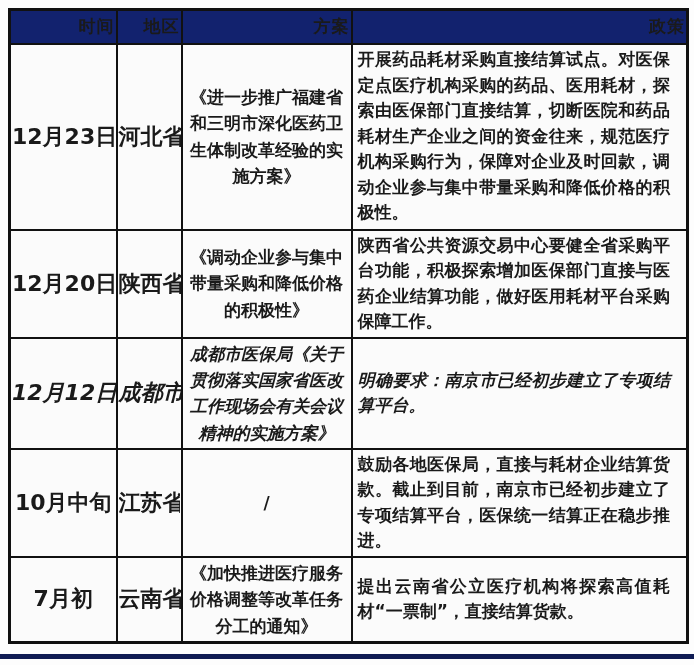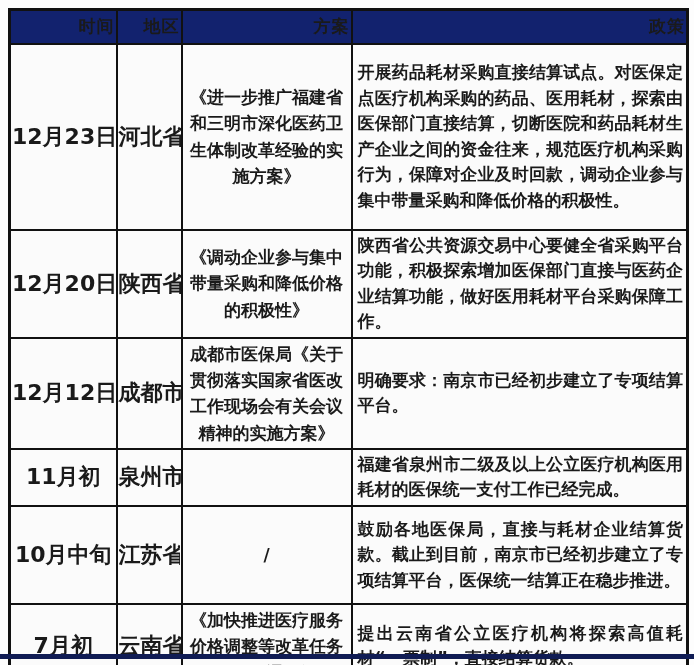--- a/index.html
+++ b/index.html
@@ -61,7 +61,7 @@
     vertical-align: middle;
     font-size: 17px;
     line-height: 1.5;
-    padding: 2px 3px 2px 5px;
+    padding: 2px 16px 2px 5px;
   }
   
   tr.r0 td { height: 186px; }

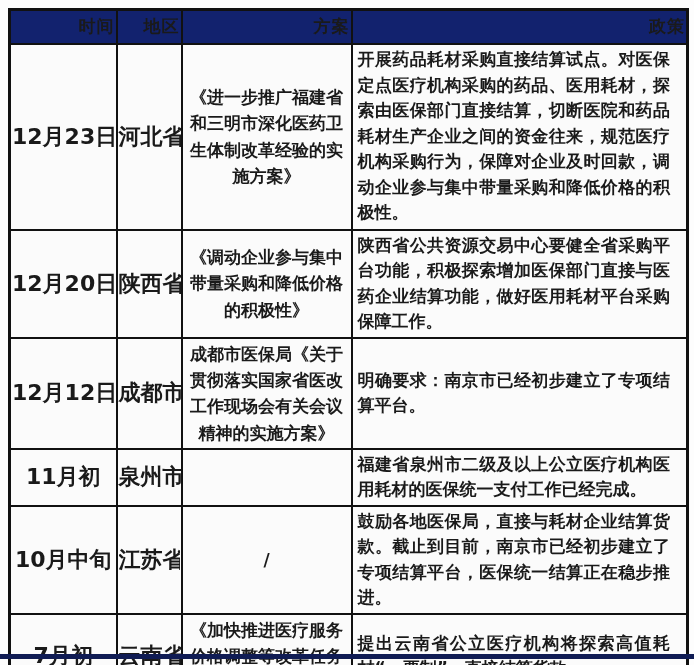--- a/index.html
+++ b/index.html
@@ -66,7 +66,7 @@
   
   tr.r0 td { height: 186px; }
   tr.r1 td { height: 97px; }
-  tr.r2 td { height: 105px; }
+  tr.r2 td { height: 105px; font-style: italic; }
   tr.r3 td { height: 50px; }
   tr.r4 td { height: 98px; border-radius: 12px; }
   tr.r5 td { height: 74px; }

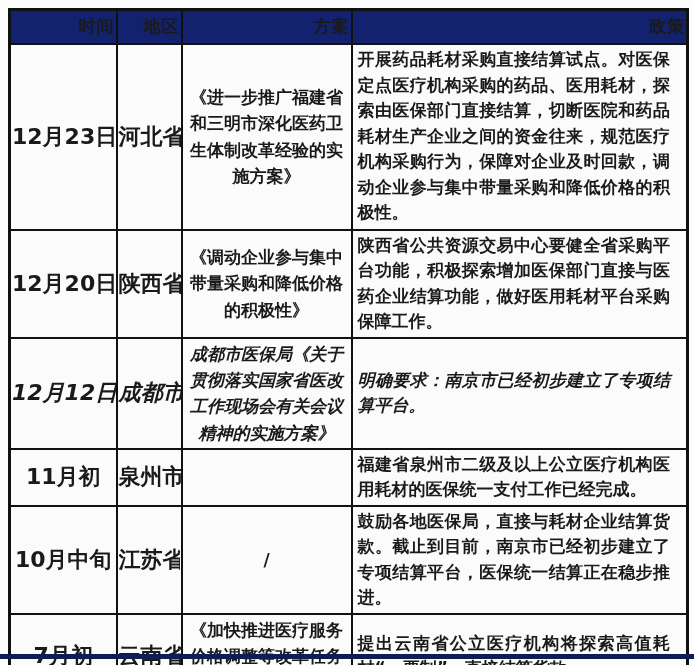--- a/index.html
+++ b/index.html
@@ -117,12 +117,6 @@
         <td class="c-plan">成都市医保局《关于贯彻落实国家省医改工作现场会有关会议精神的实施方案》</td>
         <td class="c-policy">明确要求：南京市已经初步建立了专项结算平台。</td>
       </tr>
-      <tr class="r3">
-        <td class="c-time">11月初</td>
-        <td class="c-region">泉州市</td>
-        <td class="c-plan"></td>
-        <td class="c-policy">福建省泉州市二级及以上公立医疗机构医用耗材的医保统一支付工作已经完成。</td>
-      </tr>
       <tr class="r4">
         <td class="c-time">10月中旬</td>
         <td class="c-region">江苏省</td>

